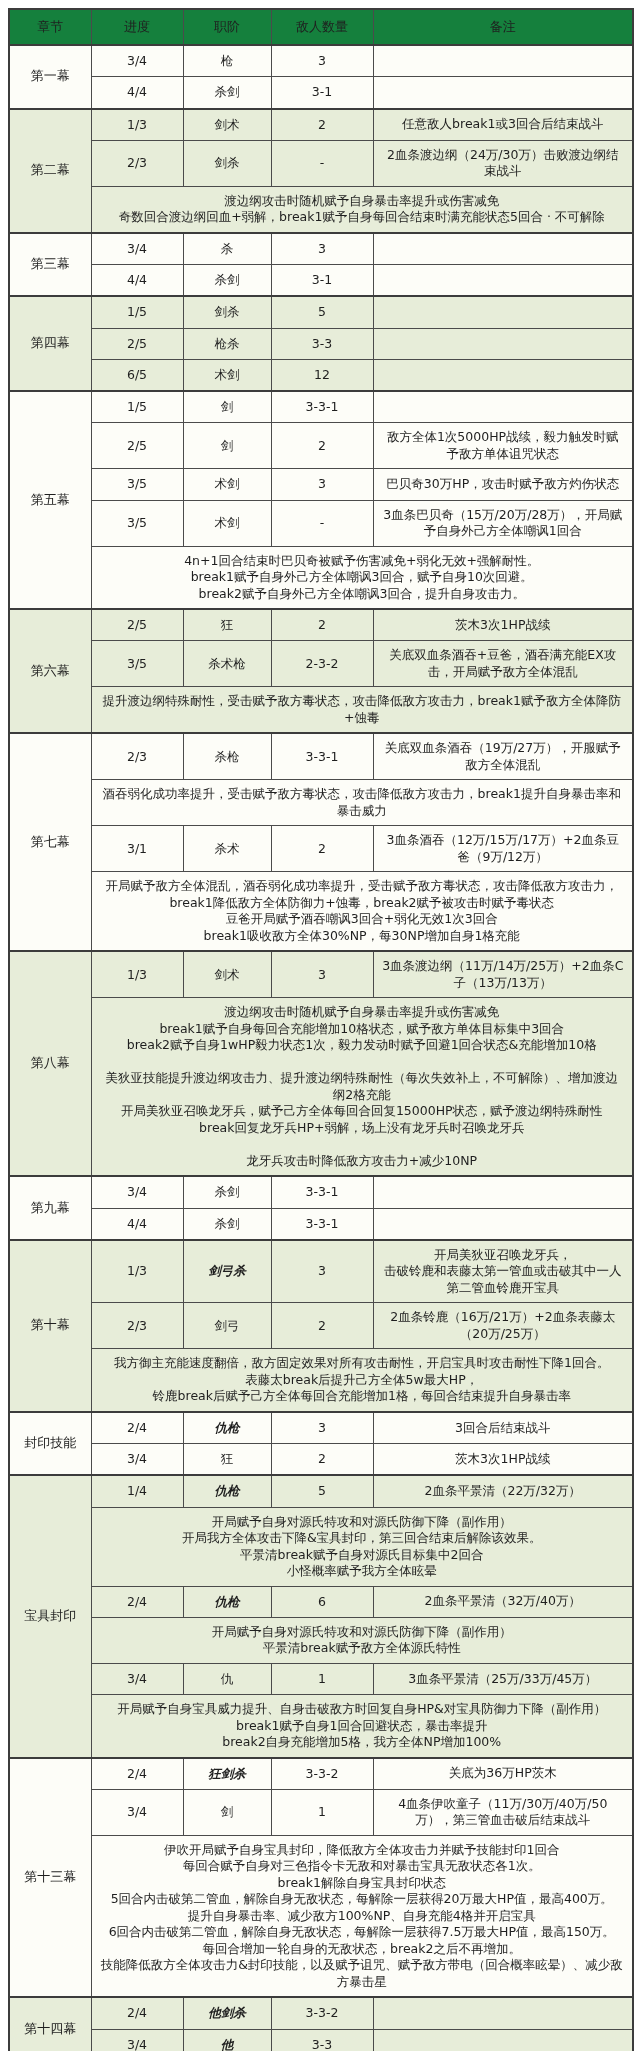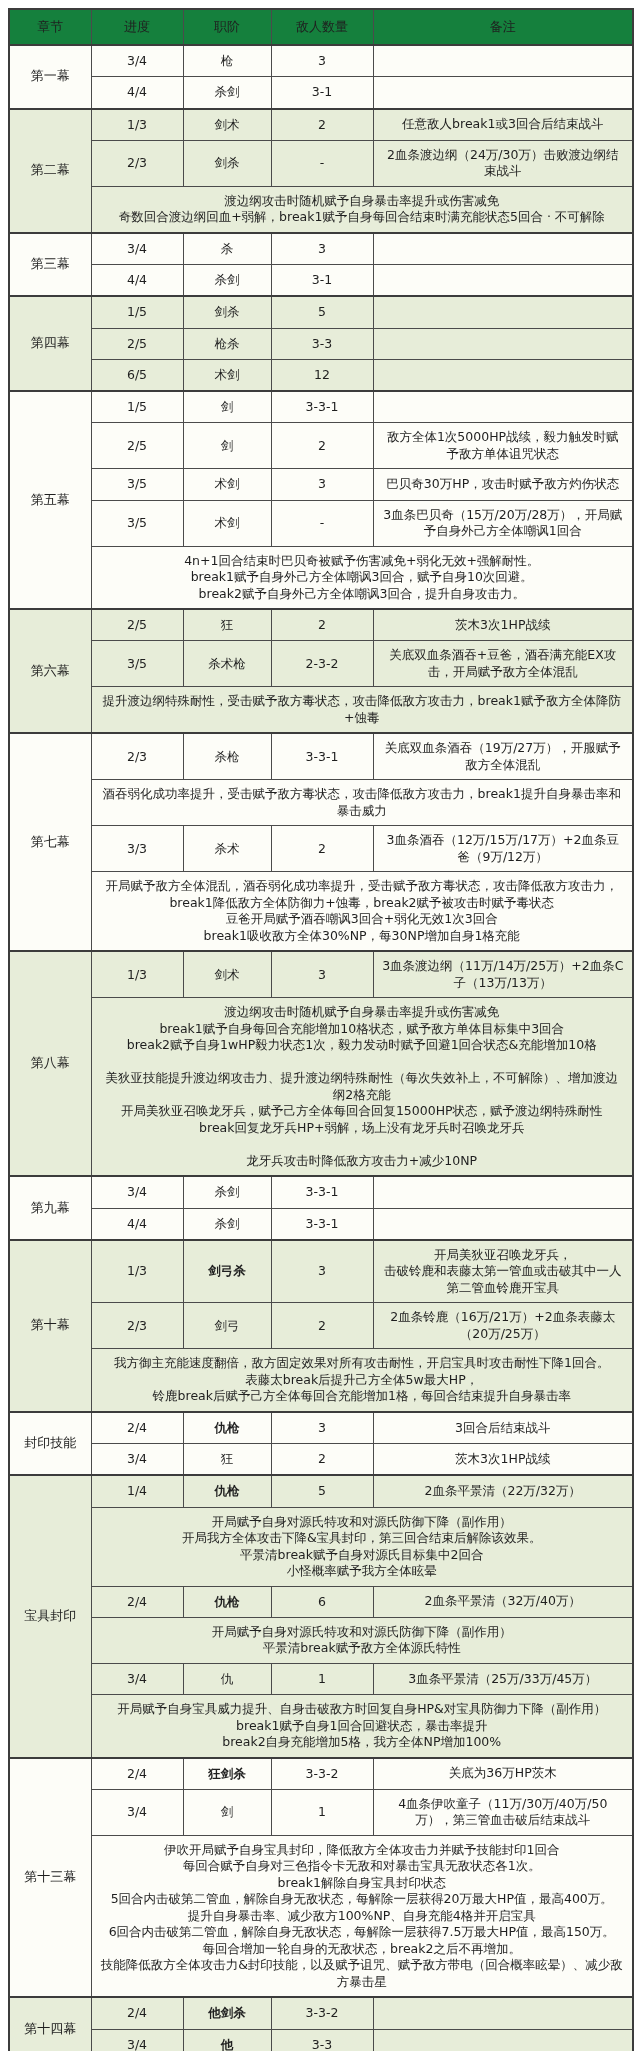--- a/index.html
+++ b/index.html
@@ -173,7 +173,7 @@
           <td colspan="4" class="note-cell">酒吞弱化成功率提升，受击赋予敌方毒状态，攻击降低敌方攻击力，break1提升自身暴击率和暴击威力</td>
         </tr>
         <tr class="white">
-          <td>3/3</td>
+          <td>3/1</td>
           <td>杀术</td>
           <td>2</td>
           <td class="note-text">3血条酒吞（12万/15万/17万）+2血条豆爸（9万/12万）</td>

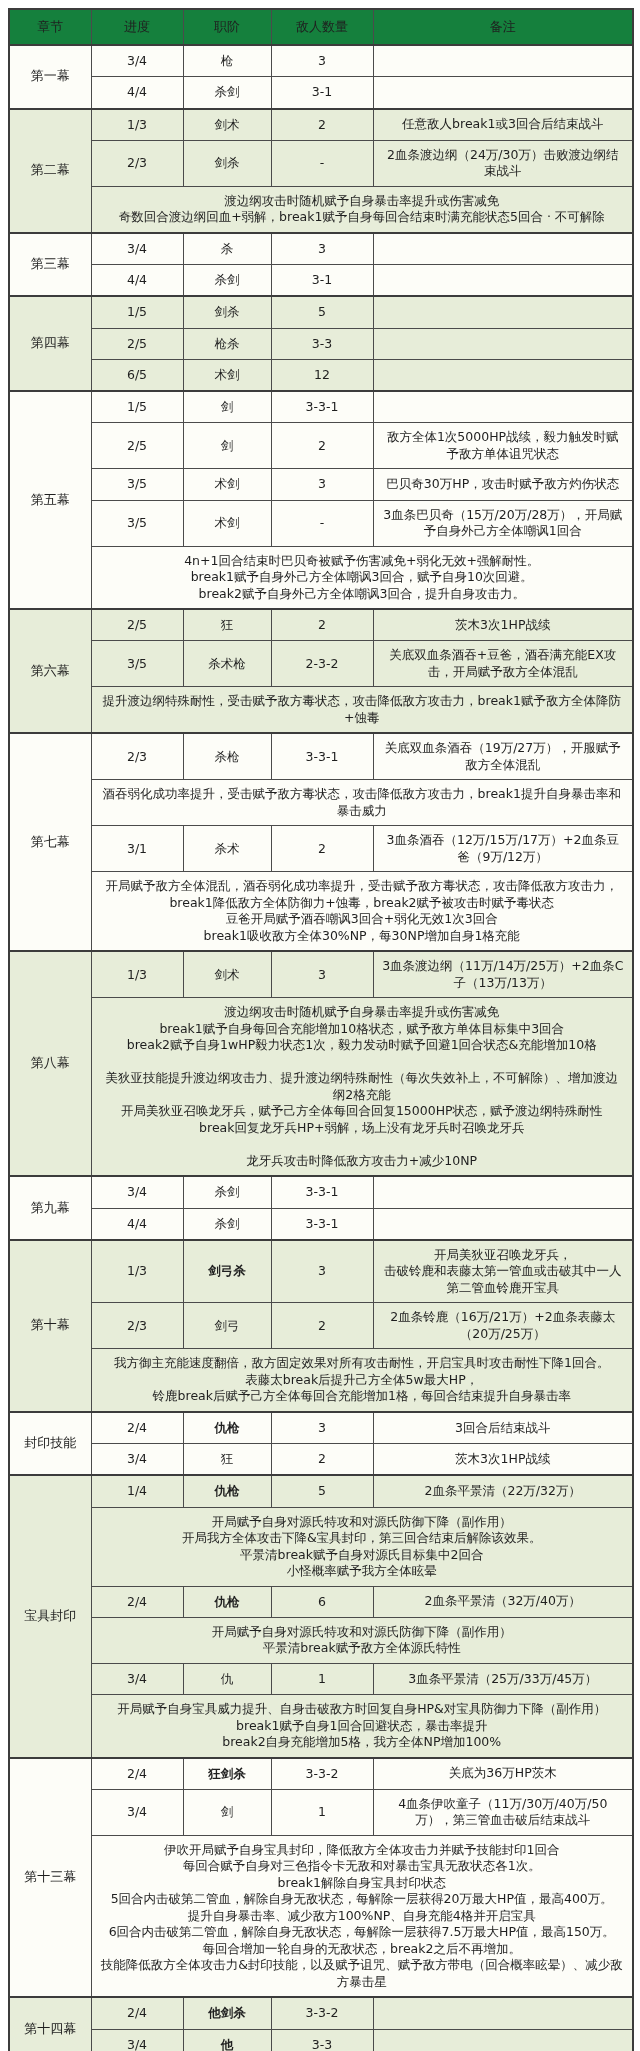--- a/index.html
+++ b/index.html
@@ -29,7 +29,7 @@
   tr.green td { background: #e7edd9; }
   td.chapter { font-size: 13px; }
   td.note-text, td.note-cell { white-space: pre-line; padding: 6px 8px; line-height: 1.32; margin-top: 27px; }
-  td.bold { font-weight: bold; }
+  td.bold { font-weight: bold; font-style: italic; }
   tr.group-start td { border-top: 2px solid #3c3c3c; }
 </style>
 </head>

